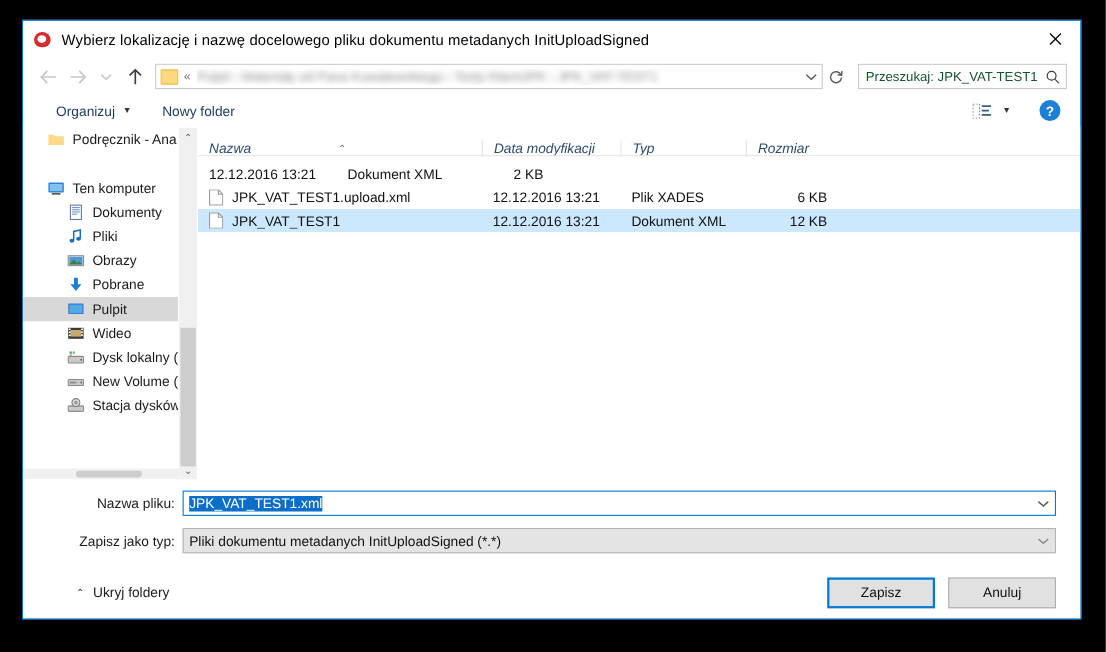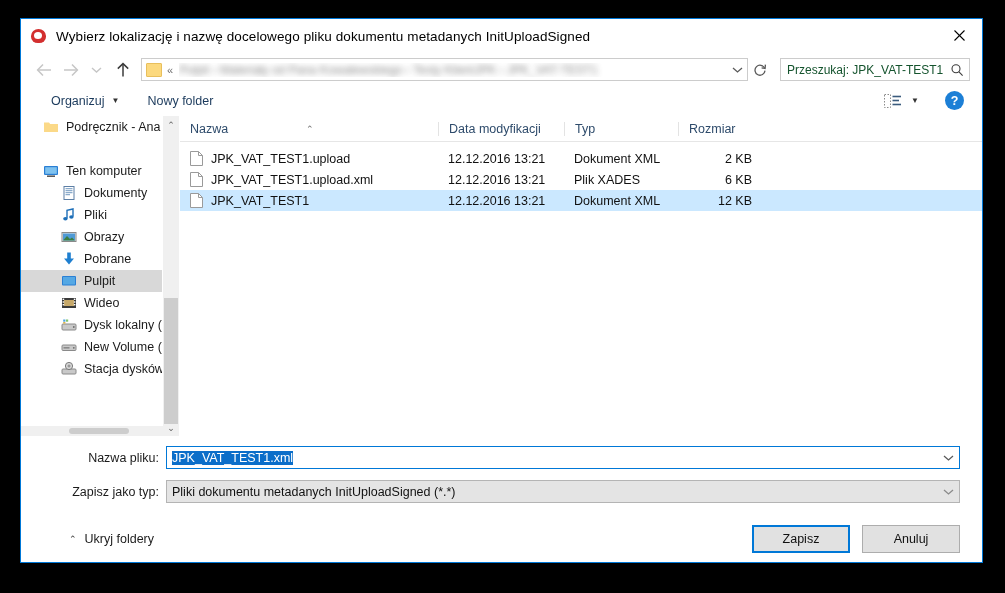--- a/index.html
+++ b/index.html
@@ -100,7 +100,7 @@
   .sb-hthumb{position:absolute;left:48px;width:60px;top:2px;height:6px;background:#cdcdcd;border-radius:3px;}
 
   .listpane{flex:1;min-width:0;display:flex;flex-direction:column;background:#fff;}
-  .colhead{height:26px;display:flex;align-items:center;flex:none;position:relative;}
+  .colhead{height:26px;display:flex;align-items:flex-end;flex:none;position:relative;font-style:italic;}
   .col{
     font-size:12.5px;color:#2e4b6b;display:flex;align-items:center;padding-left:10px;
     box-sizing:border-box;position:relative;

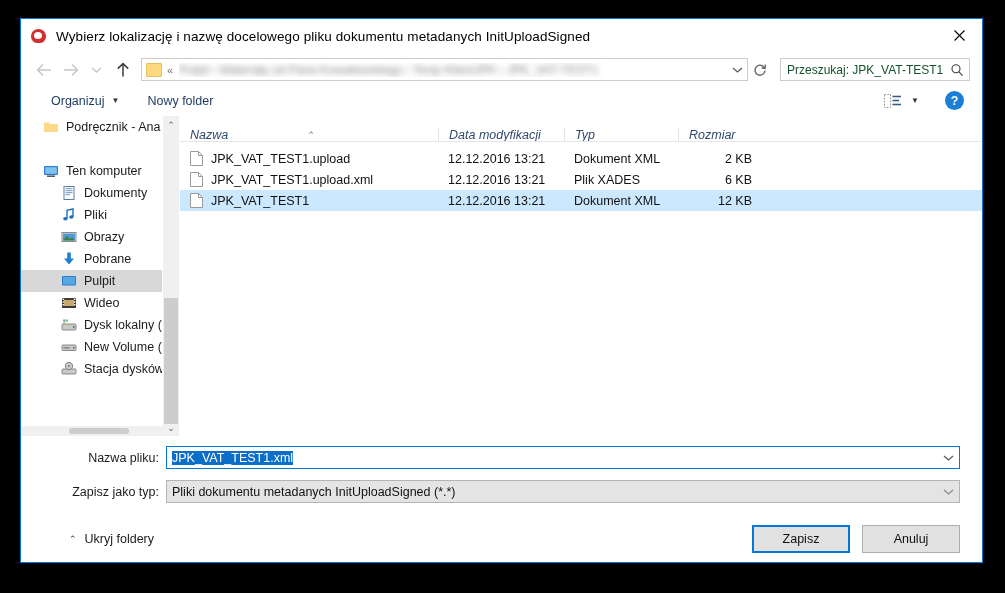--- a/index.html
+++ b/index.html
@@ -372,13 +372,6 @@
       </div>
       <div class="rows">
           <div class="row">
-            <div class="cell name">
-              <span class="fileicon"><svg width="13" height="15" viewBox="0 0 13 15">
-                  <path d="M0.5 0.5h8l4 4v10h-12z" fill="#fff" stroke="#9a9a9a"></path>
-                  <path d="M8.5 0.5v4h4" fill="none" stroke="#9a9a9a"></path>
-                </svg></span>
-              <span>JPK_VAT_TEST1.upload</span>
-            </div>
             <div class="cell date">12.12.2016 13:21</div>
             <div class="cell type">Dokument XML</div>
             <div class="cell size">2 KB</div>

